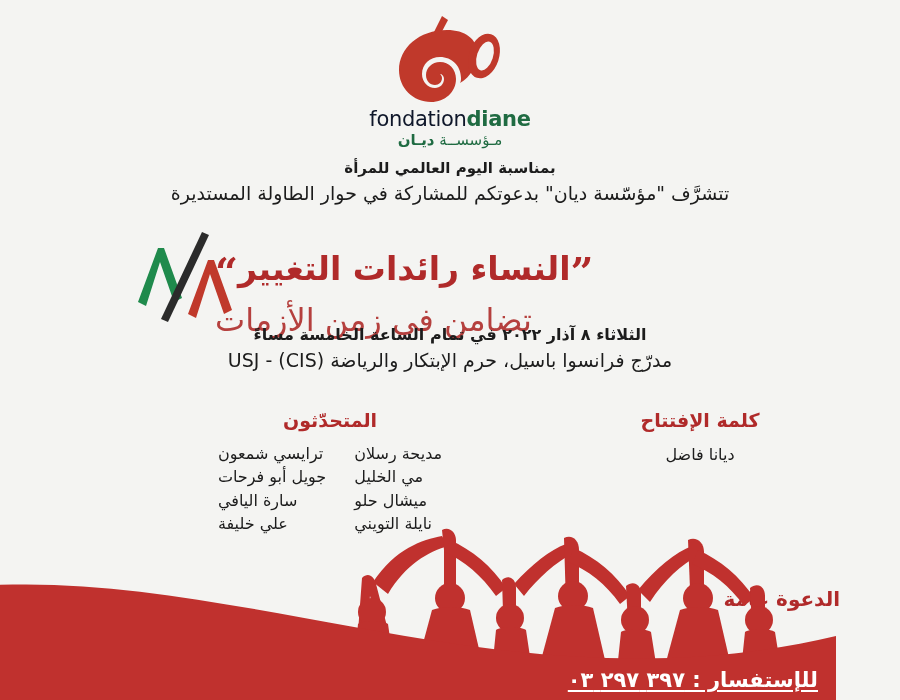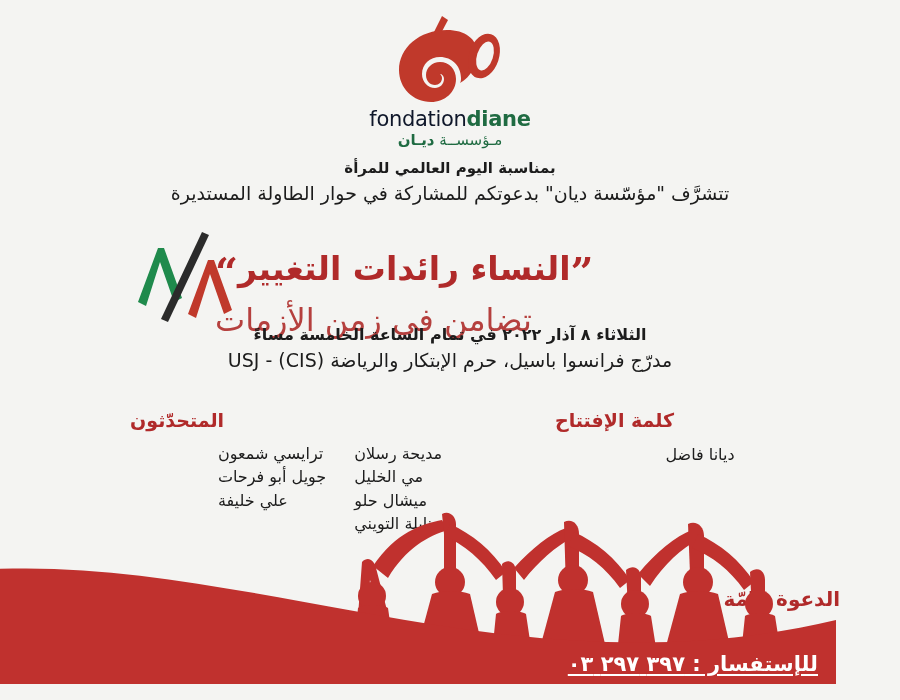--- a/index.html
+++ b/index.html
@@ -156,7 +156,7 @@
     font-size: 19px;
     font-weight: 700;
     color: #b02a2a;
-    text-align: left;
+    text-align: center;
     line-height: 1.3;
   }
   .name {

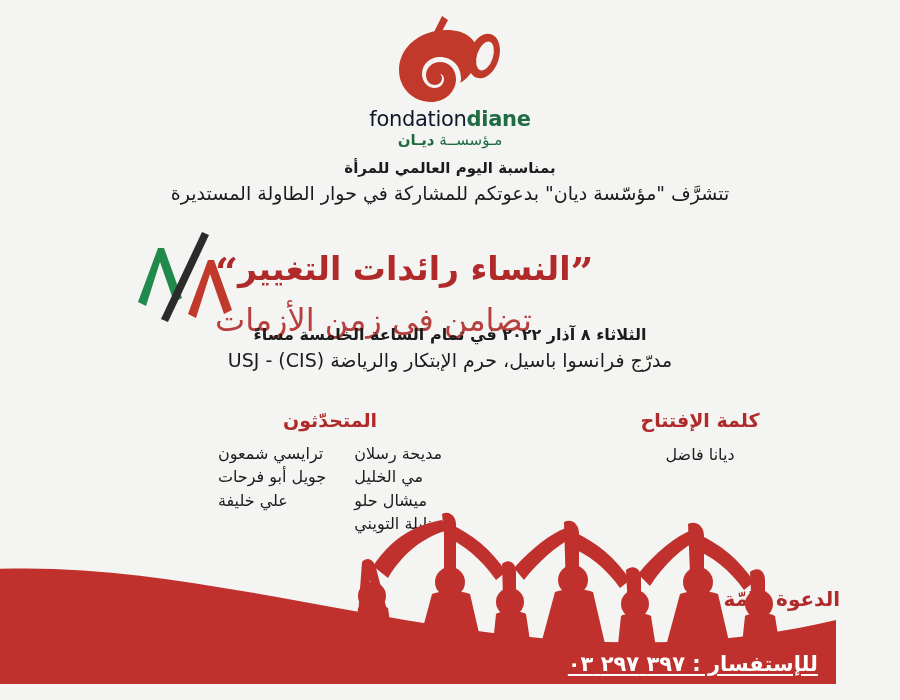--- a/index.html
+++ b/index.html
@@ -287,6 +287,7 @@
         <div class="sp-col right-col">
           <span class="name">ترايسي شمعون</span>
           <span class="name">جويل أبو فرحات</span>
+          <span class="name">سارة اليافي</span>
           <span class="name">علي خليفة</span>
         </div>
       </div>

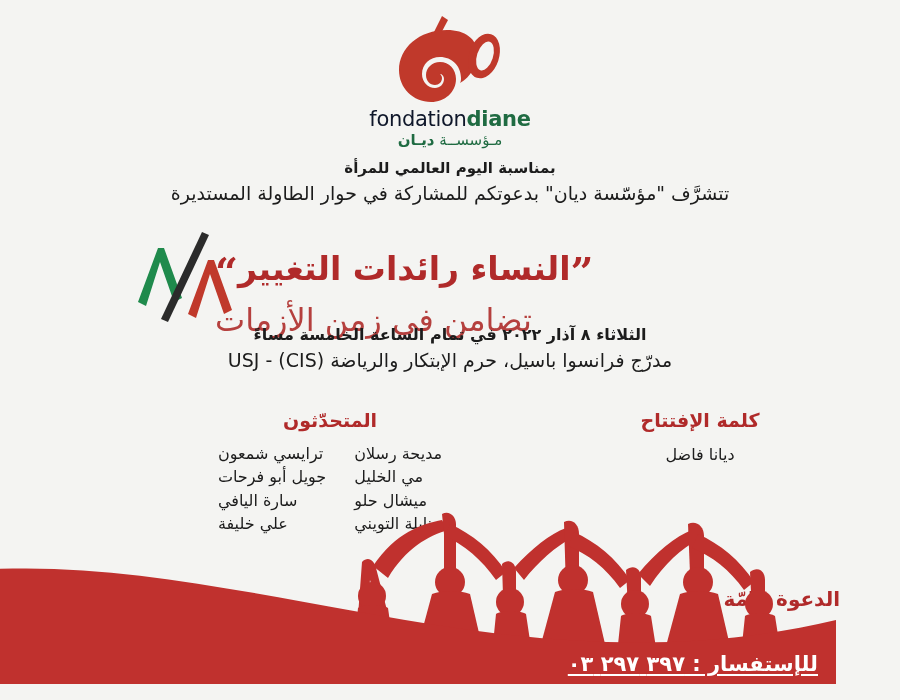--- a/index.html
+++ b/index.html
@@ -205,7 +205,7 @@
   .bottom-art {
     position: absolute;
     left: 0;
-    bottom: 16px;
+    bottom: 0;
     width: 836px;
     height: 180px;
   }

